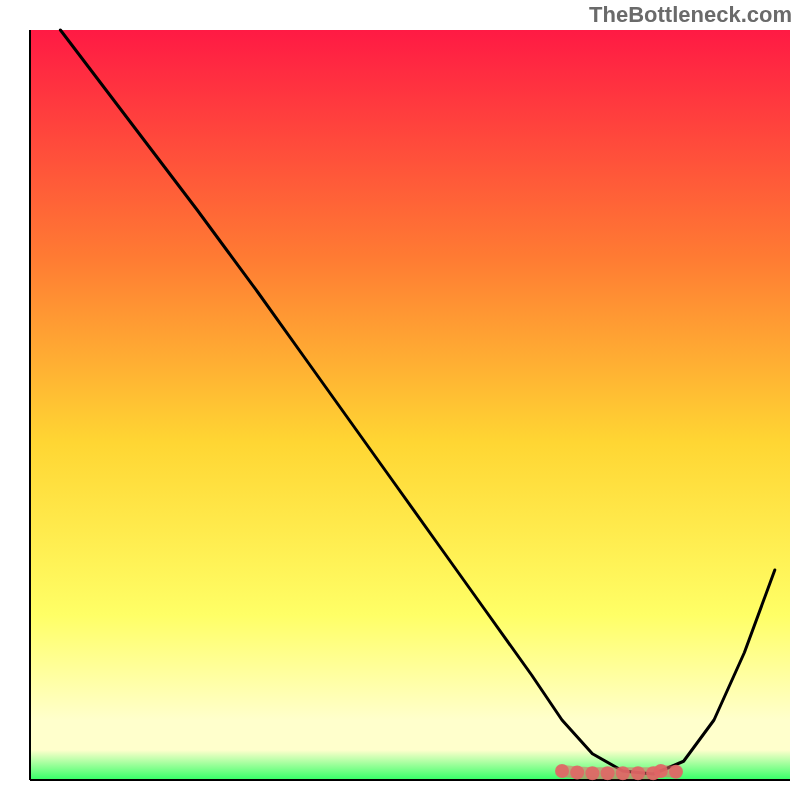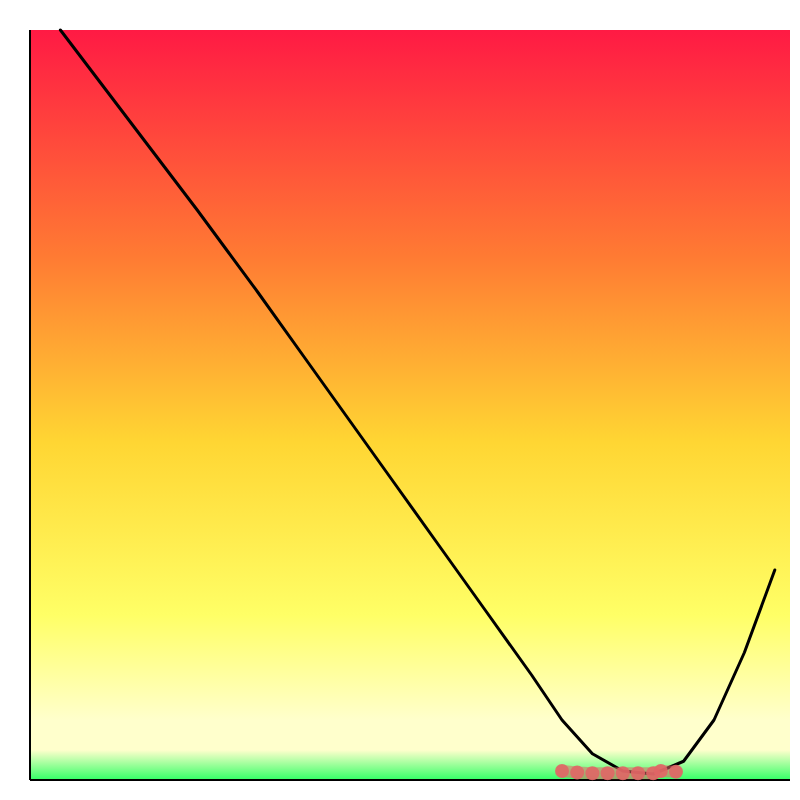--- a/index.html
+++ b/index.html
@@ -32,6 +32,7 @@
 <body>
 
 <div class="chart-container">
+  <div class="watermark">TheBottleneck.com</div>
   <svg id="chart-svg" width="800" height="800" viewBox="0 0 800 800">
       <defs>
         <linearGradient id="bg-grad" x1="0" y1="0" x2="0" y2="1">

